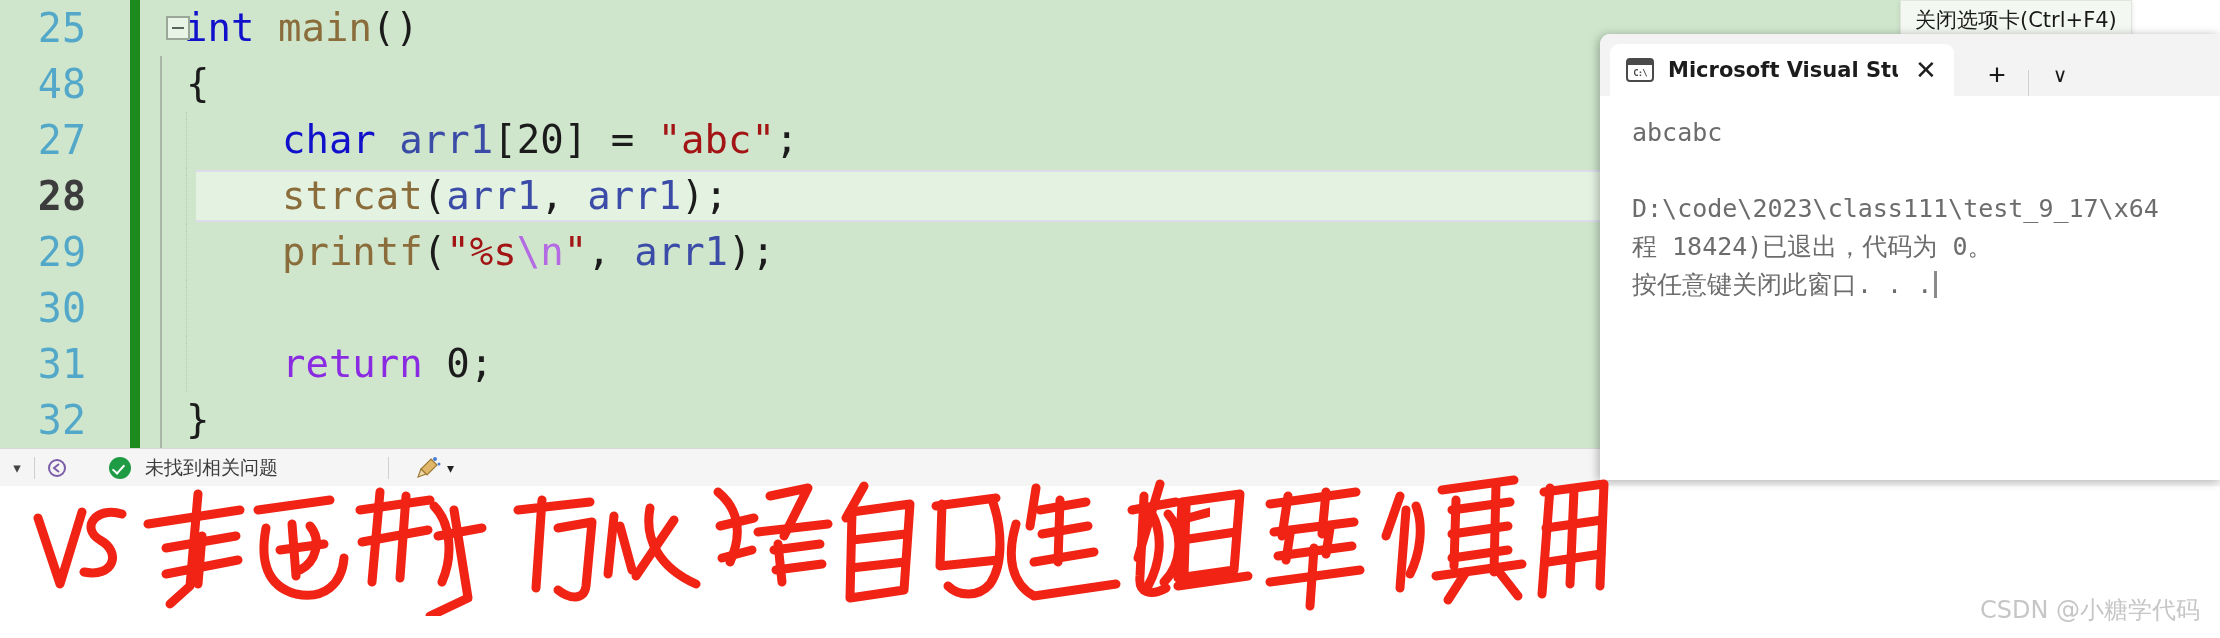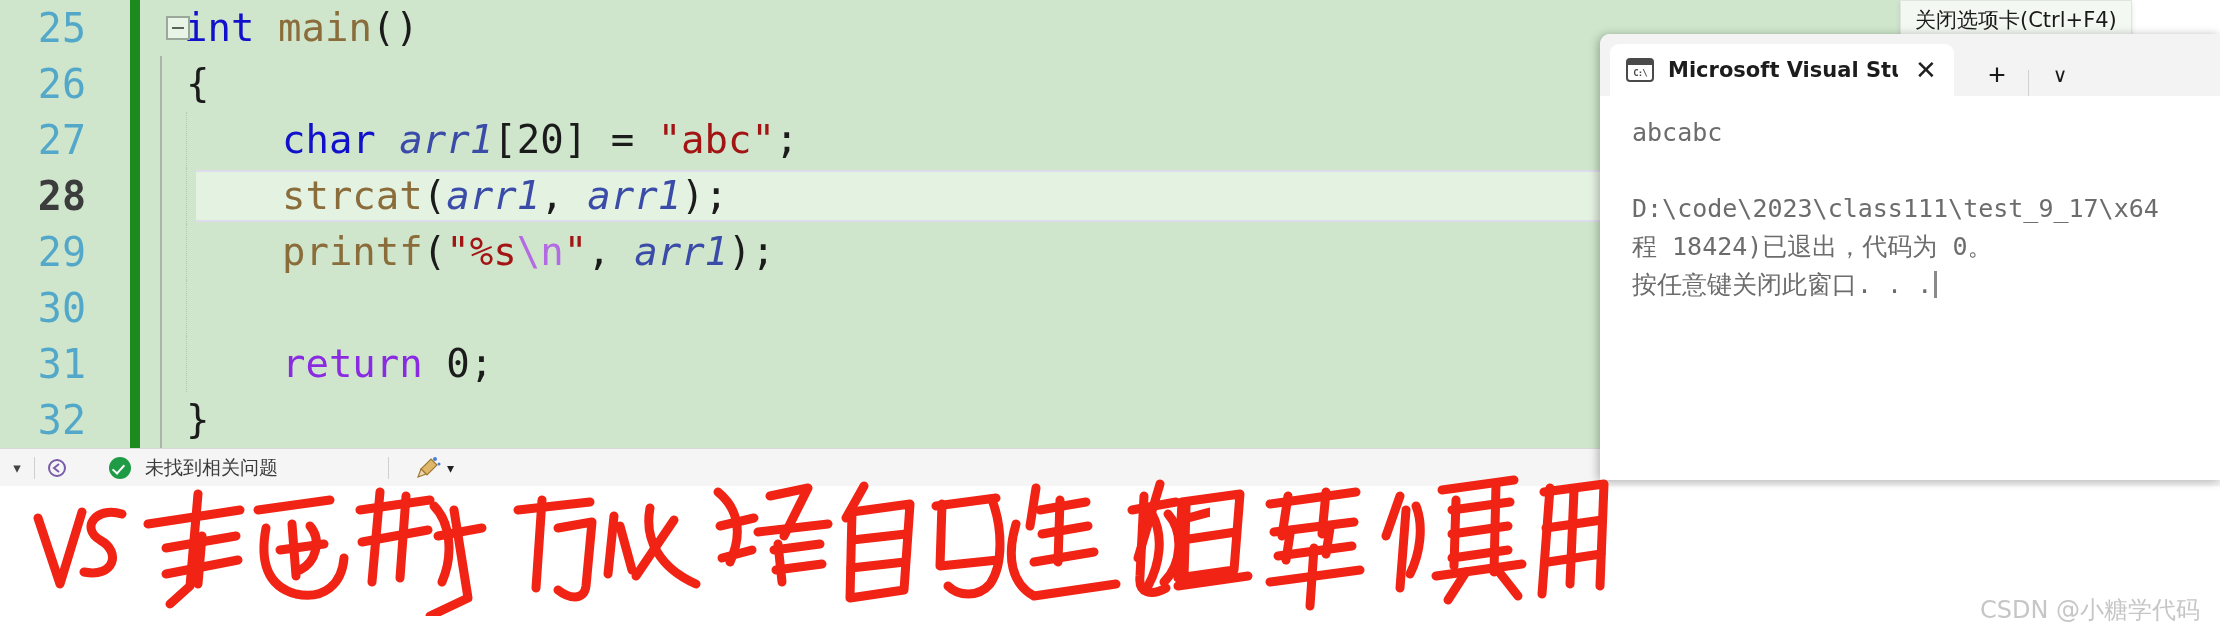--- a/index.html
+++ b/index.html
@@ -248,7 +248,7 @@
     </div>
 
     <div class="code-row">
-      <div class="lineno">26</div>
+      <div class="lineno">48</div>
       <div class="changebar"></div>
       <div class="gutter-gap"></div>
       <div class="guideline"></div>

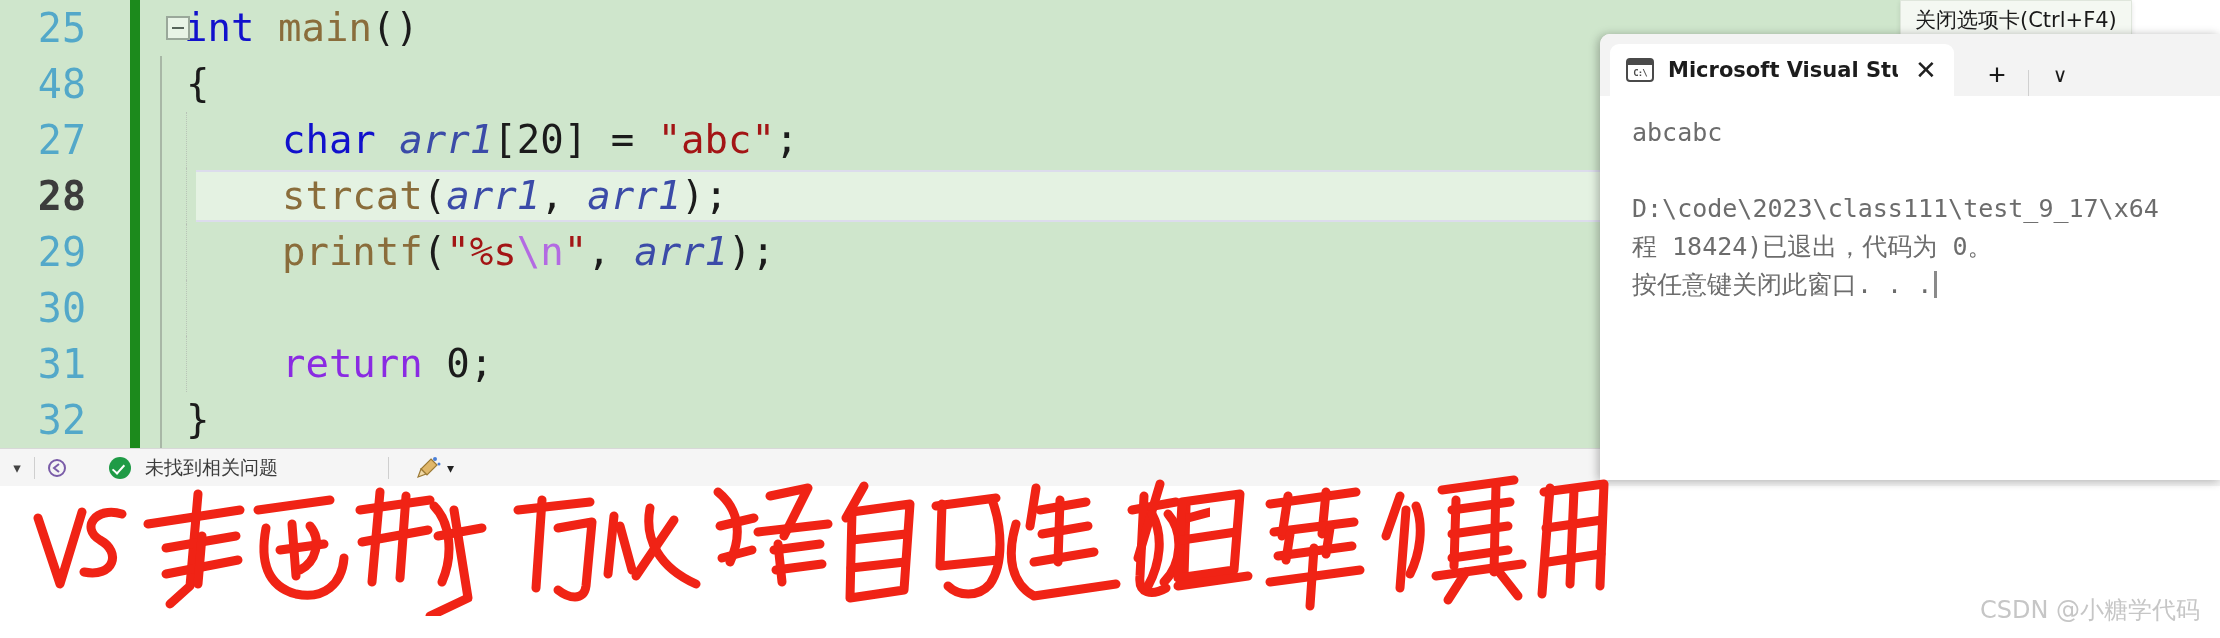--- a/index.html
+++ b/index.html
@@ -76,7 +76,7 @@
   }
   .kw{color:#1111cc;}
   .fn{color:#8a6d3b;}
-  .id{color:#3b4ba8;font-style:italic;}
+  .id{color:#3b4ba8;}
   .str{color:#a31515;}
   .esc{color:#b36ae2;}
   .num{color:#1b1b1b;}

